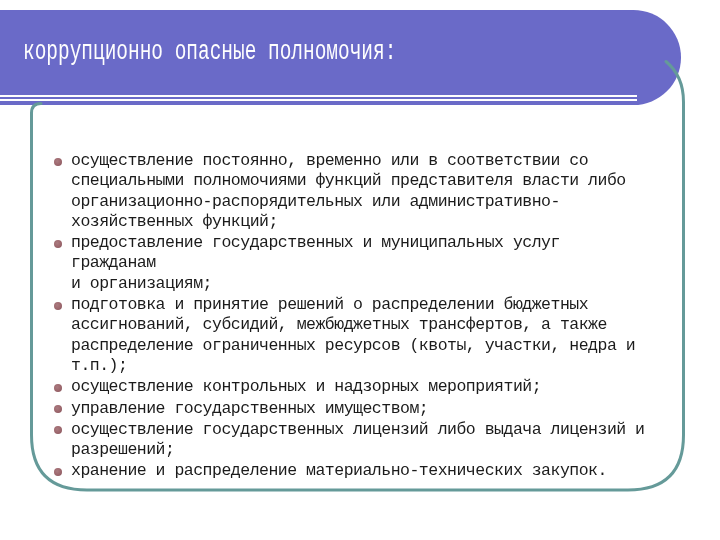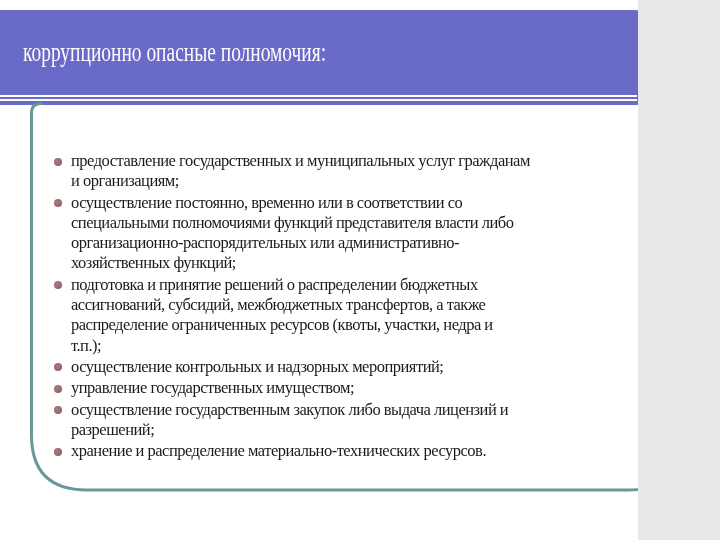--- a/index.html
+++ b/index.html
@@ -4,9 +4,9 @@
 <style>
   html,body { margin:0; padding:0; background:#e8e8e8; }
   .slide {
-    position:relative; width:638px; height:540px; overflow:hidden;
+    position:relative; width:720px; height:540px; overflow:hidden;
     background:var(--bg,#ffffff);
-    font-family:Liberation Serif, serif;
+    font-family:Liberation Mono, monospace;
   }
   
   .title-band {

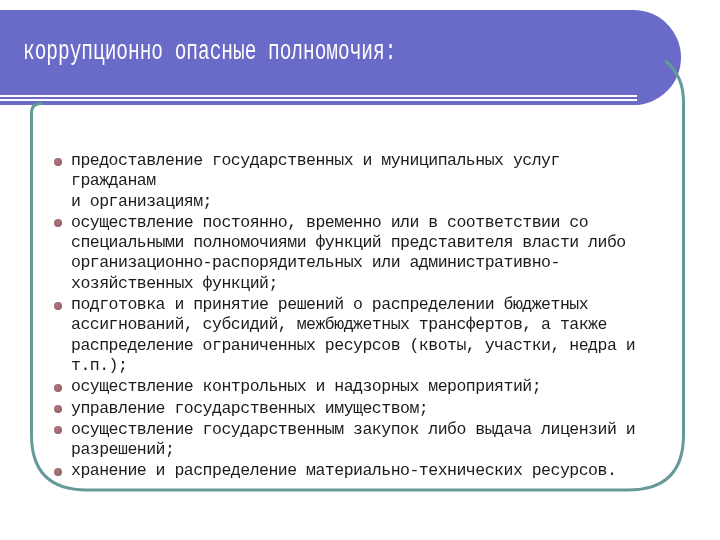--- a/index.html
+++ b/index.html
@@ -70,15 +70,15 @@
   <ul class="bullets">
     <li>
       <span class="dot"></span>
-      <span class="bullet-text">предоставление государственных и муниципальных услуг гражданам
-и организациям;</span>
-    </li>
-    <li>
-      <span class="dot"></span>
       <span class="bullet-text">осуществление постоянно, временно или в соответствии со
 специальными полномочиями функций представителя власти либо
 организационно-распорядительных или административно-
 хозяйственных функций;</span>
+    </li>
+    <li>
+      <span class="dot"></span>
+      <span class="bullet-text">предоставление государственных и муниципальных услуг гражданам
+и организациям;</span>
     </li>
     <li>
       <span class="dot"></span>

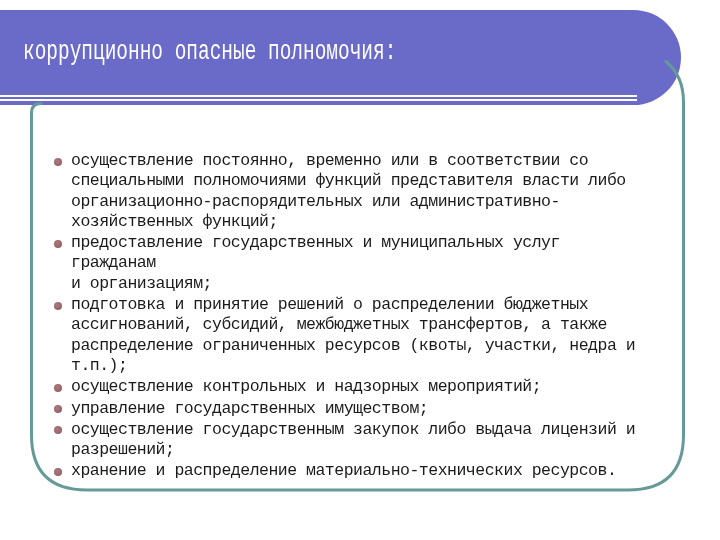--- a/index.html
+++ b/index.html
@@ -97,7 +97,7 @@
     </li>
     <li>
       <span class="dot"></span>
-      <span class="bullet-text">осуществление государственным закупок либо выдача лицензий и
+      <span class="bullet-text">осуществление государственных лицензий либо выдача лицензий и
 разрешений;</span>
     </li>
     <li>

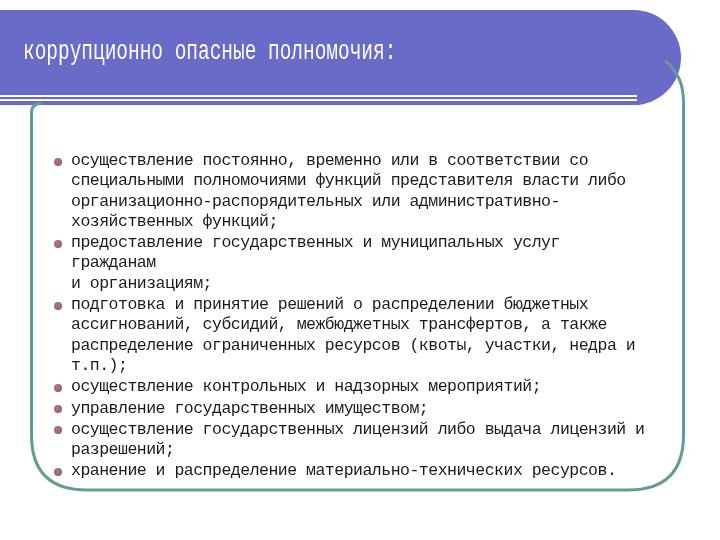--- a/index.html
+++ b/index.html
@@ -102,7 +102,7 @@
     </li>
     <li>
       <span class="dot"></span>
-      <span class="bullet-text">хранение и распределение материально-технических ресурсов.</span>
+      <span class="bullet-text">хранение и распределение материально-технических закупок.</span>
     </li>
   </ul>
 

